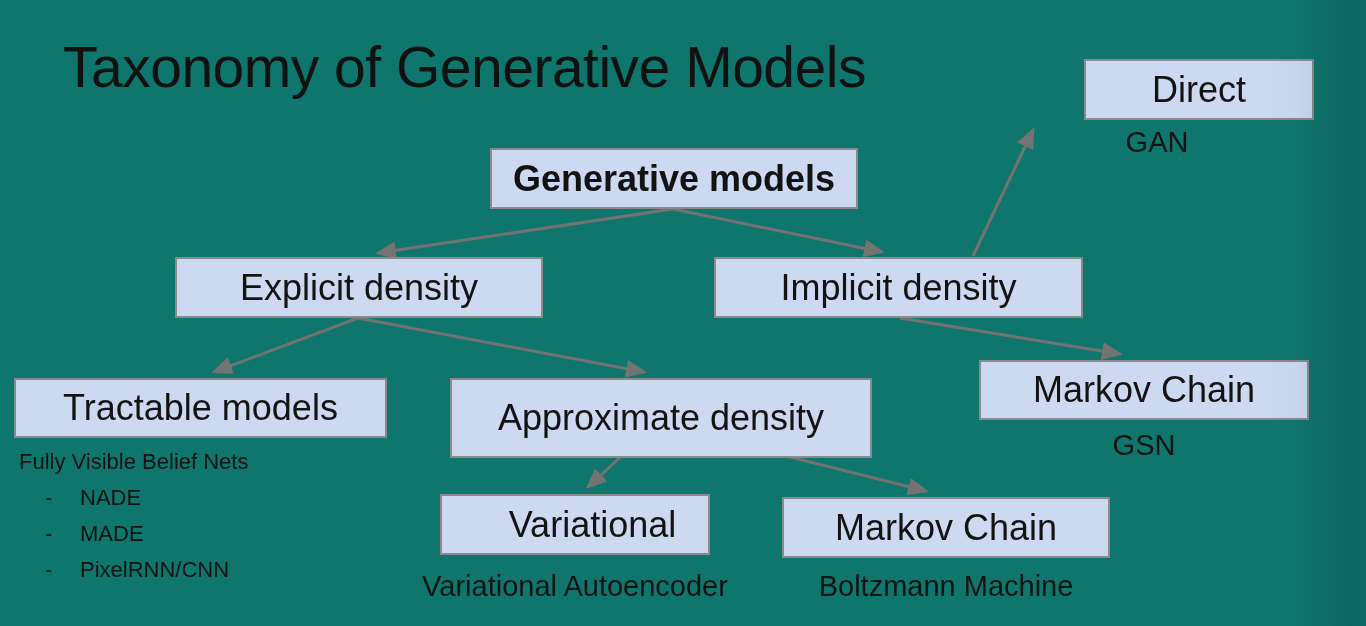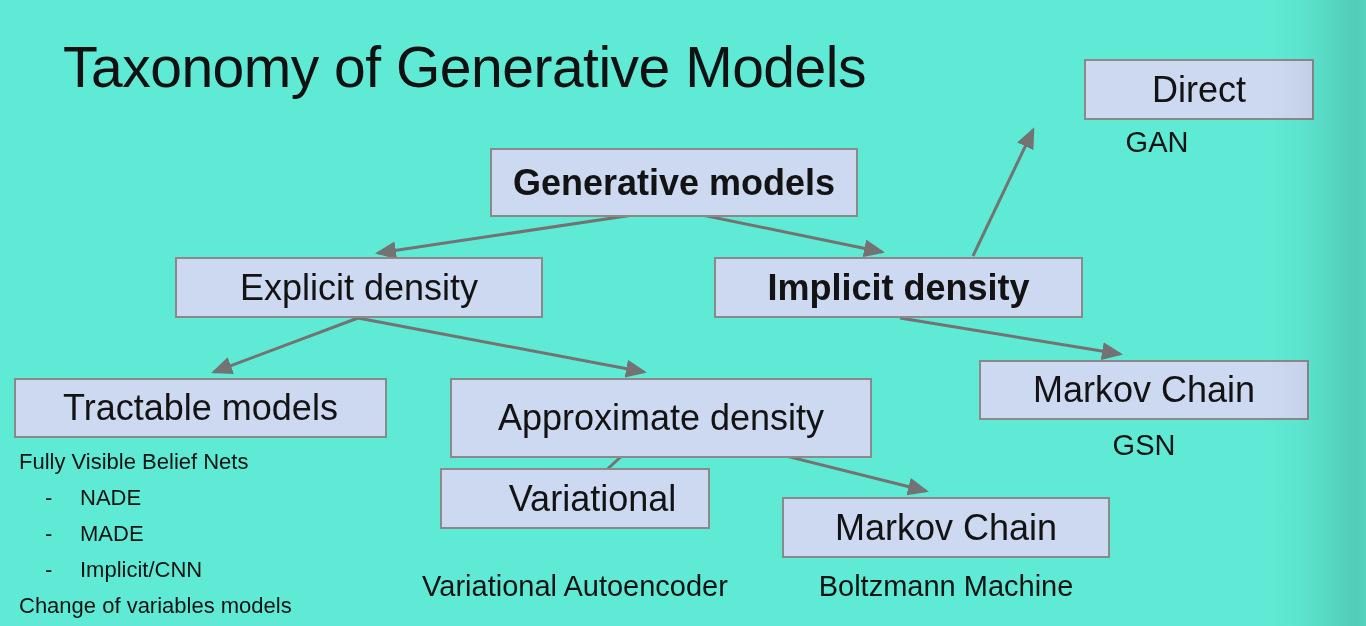--- a/index.html
+++ b/index.html
@@ -12,7 +12,7 @@
   .slide{
     position:relative;
     width:1366px;height:626px;
-    background:#5eead4;
+    background:#0f766e;
     overflow:hidden;
     font-family:"Liberation Sans",sans-serif;
     color:var(--text);

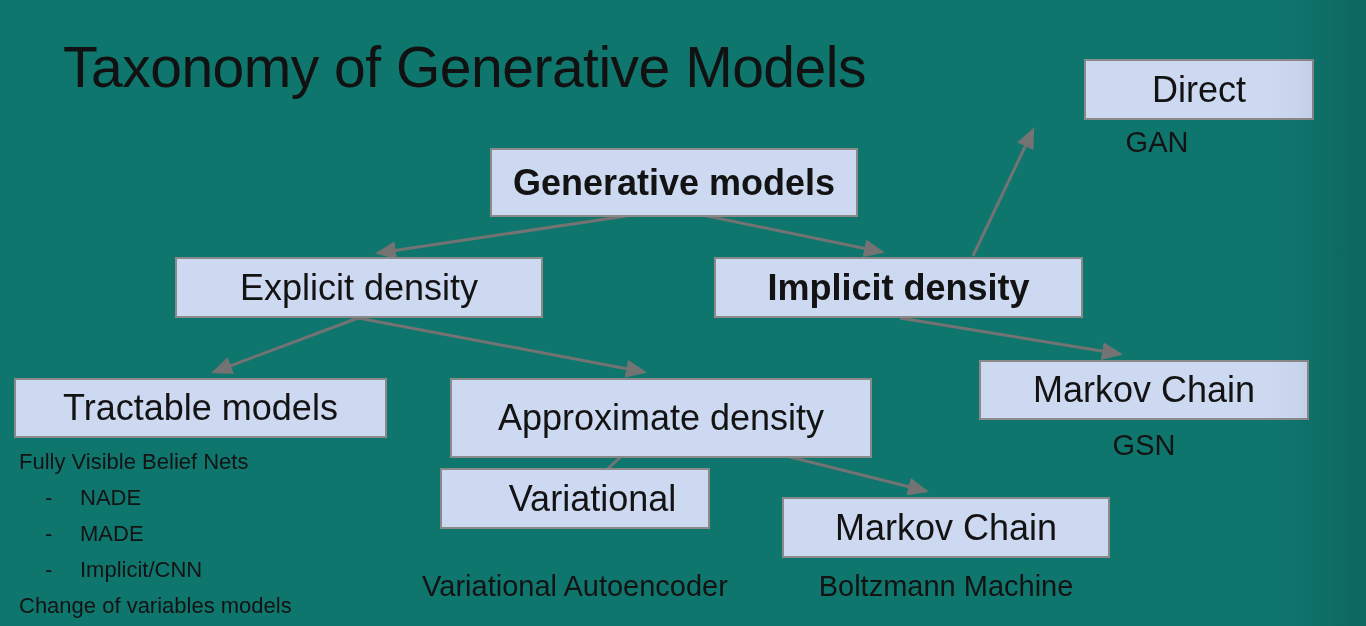--- a/index.html
+++ b/index.html
@@ -34,7 +34,7 @@
     font-size:36px;line-height:1;white-space:nowrap;
   }
   .node.bold{font-weight:bold;}
-  .n-generative{left:490px;top:148px;width:368px;height:69px;}
+  .n-generative{left:490px;top:148px;width:368px;height:61px;}
   .n-explicit{left:175px;top:257px;width:368px;height:61px;}
   .n-implicit{left:714px;top:257px;width:369px;height:61px;font-weight:bold;}
   .n-direct{left:1084px;top:59px;width:230px;height:61px;}

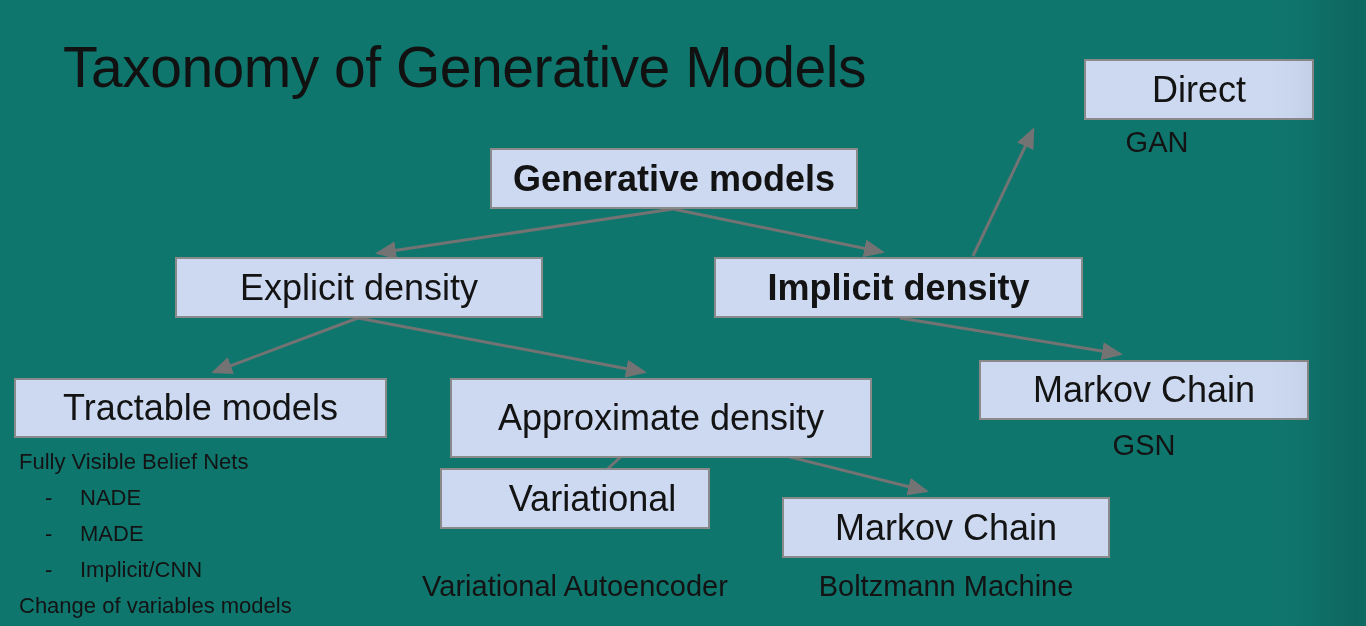--- a/index.html
+++ b/index.html
@@ -36,7 +36,7 @@
   .node.bold{font-weight:bold;}
   .n-generative{left:490px;top:148px;width:368px;height:61px;}
   .n-explicit{left:175px;top:257px;width:368px;height:61px;}
-  .n-implicit{left:714px;top:257px;width:369px;height:61px;font-weight:bold;}
+  .n-implicit{left:714px;top:257px;width:369px;height:61px;}
   .n-direct{left:1084px;top:59px;width:230px;height:61px;}
   .n-tractable{left:14px;top:378px;width:373px;height:60px;}
   .n-approximate{left:450px;top:378px;width:422px;height:80px;}

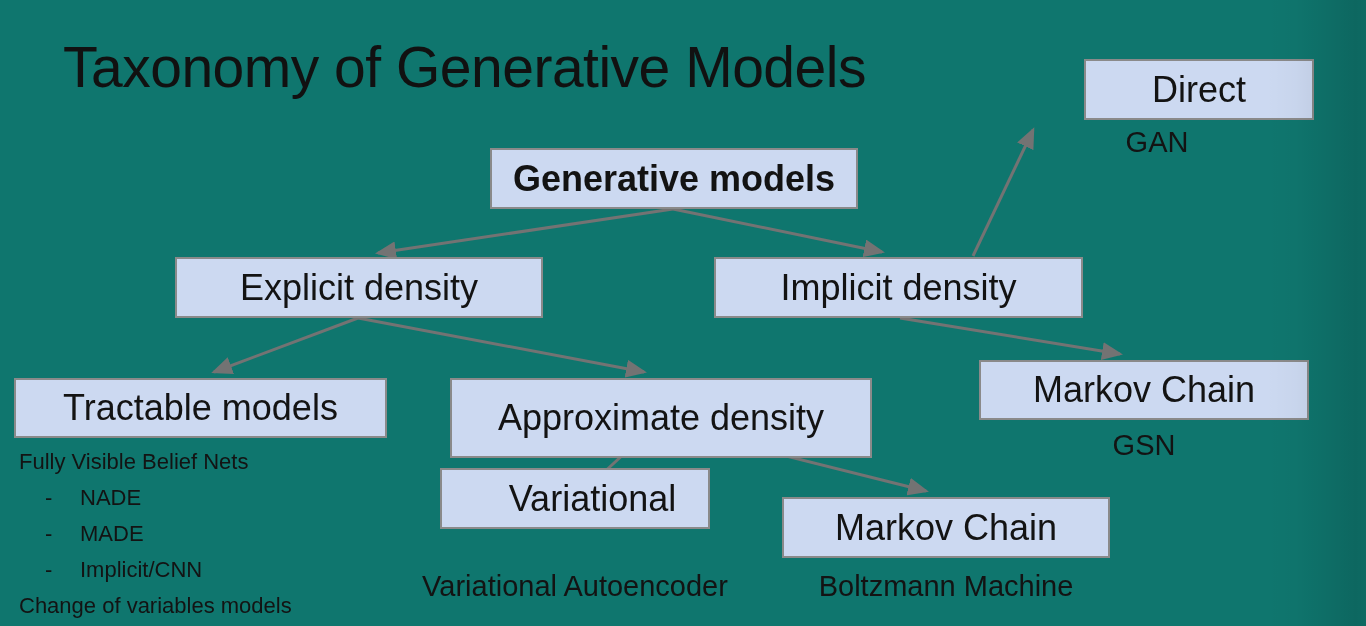--- a/index.html
+++ b/index.html
@@ -41,7 +41,7 @@
   .n-tractable{left:14px;top:378px;width:373px;height:60px;}
   .n-approximate{left:450px;top:378px;width:422px;height:80px;}
   .n-markov-gsn{left:979px;top:360px;width:330px;height:60px;}
-  .n-variational{left:440px;top:468px;width:270px;height:61px;padding-left:35px;}
+  .n-variational{left:440px;top:494px;width:270px;height:61px;padding-left:35px;}
   .n-markov-bm{left:782px;top:497px;width:328px;height:61px;}
   .annot{
     position:absolute;text-align:center;

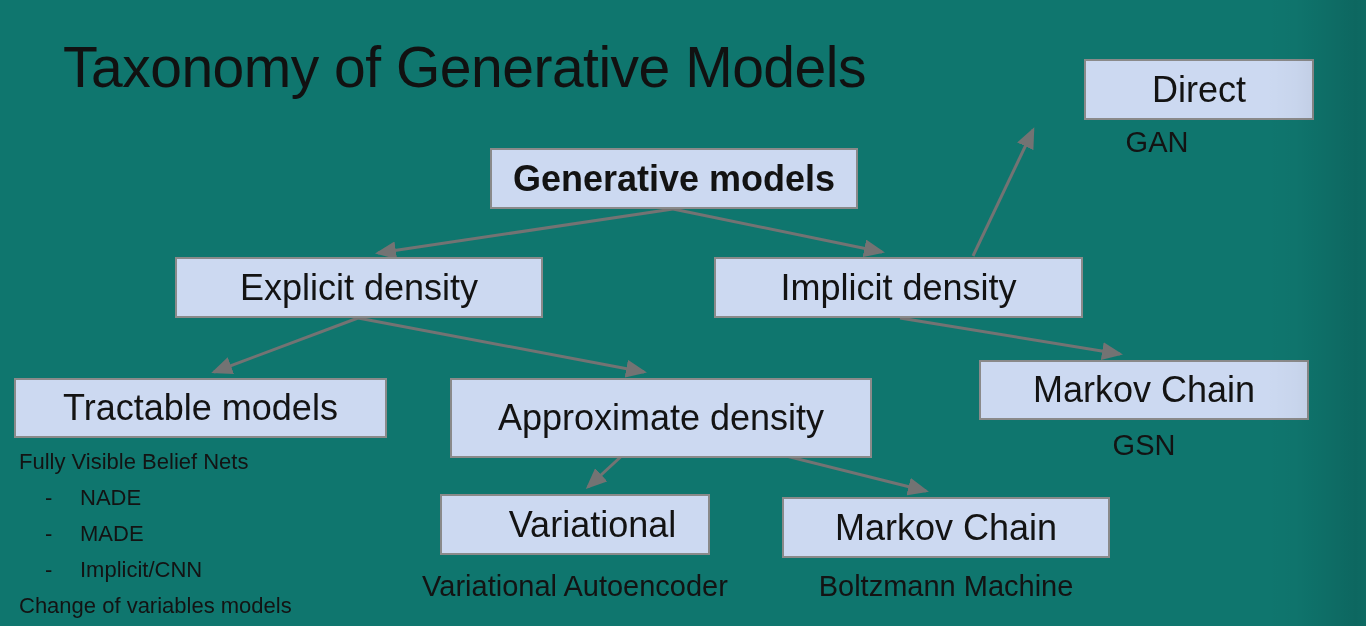--- a/index.html
+++ b/index.html
@@ -133,7 +133,7 @@
       <span class="dash">-</span><span>MADE</span>
     </div>
     <div class="notes-item">
-      <span class="dash">-</span><span>Implicit/CNN</span>
+      <span class="dash">-</span><span>PixelRNN/CNN</span>
     </div>
     <div class="notes-footer">Change of variables models</div>
   </div>

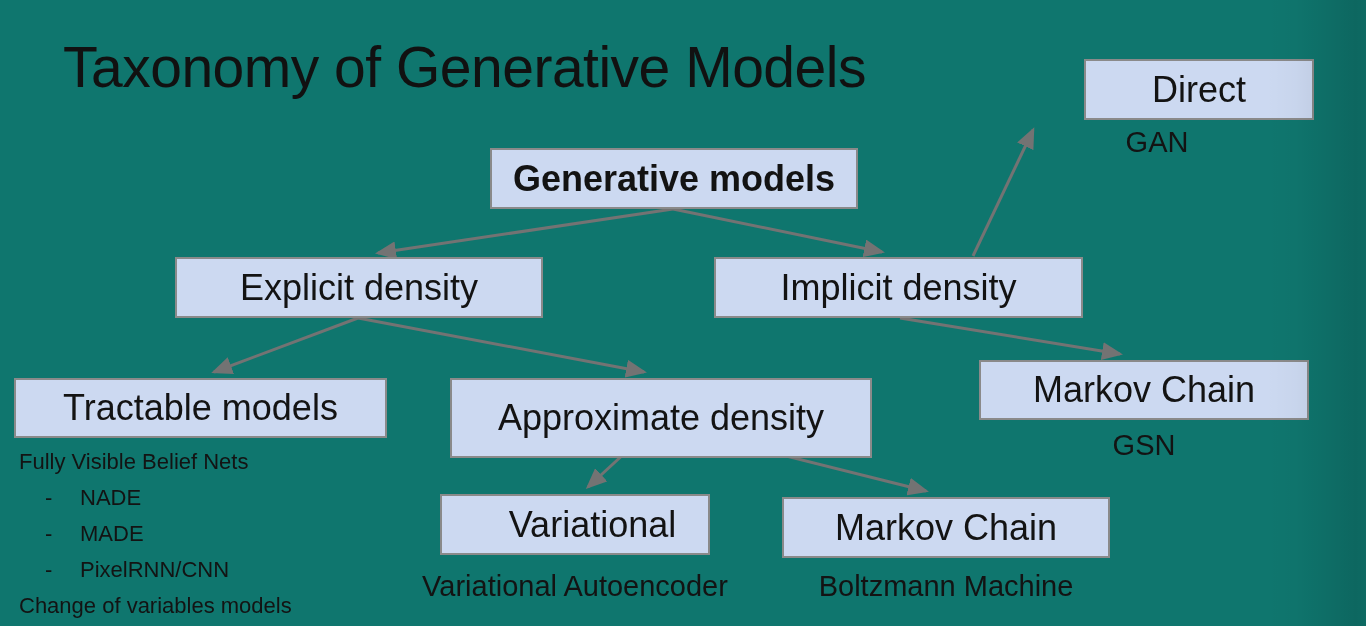--- a/index.html
+++ b/index.html
@@ -135,7 +135,6 @@
     <div class="notes-item">
       <span class="dash">-</span><span>PixelRNN/CNN</span>
     </div>
-    <div class="notes-footer">Change of variables models</div>
   </div>
 
   <div class="edge-shade"></div>

